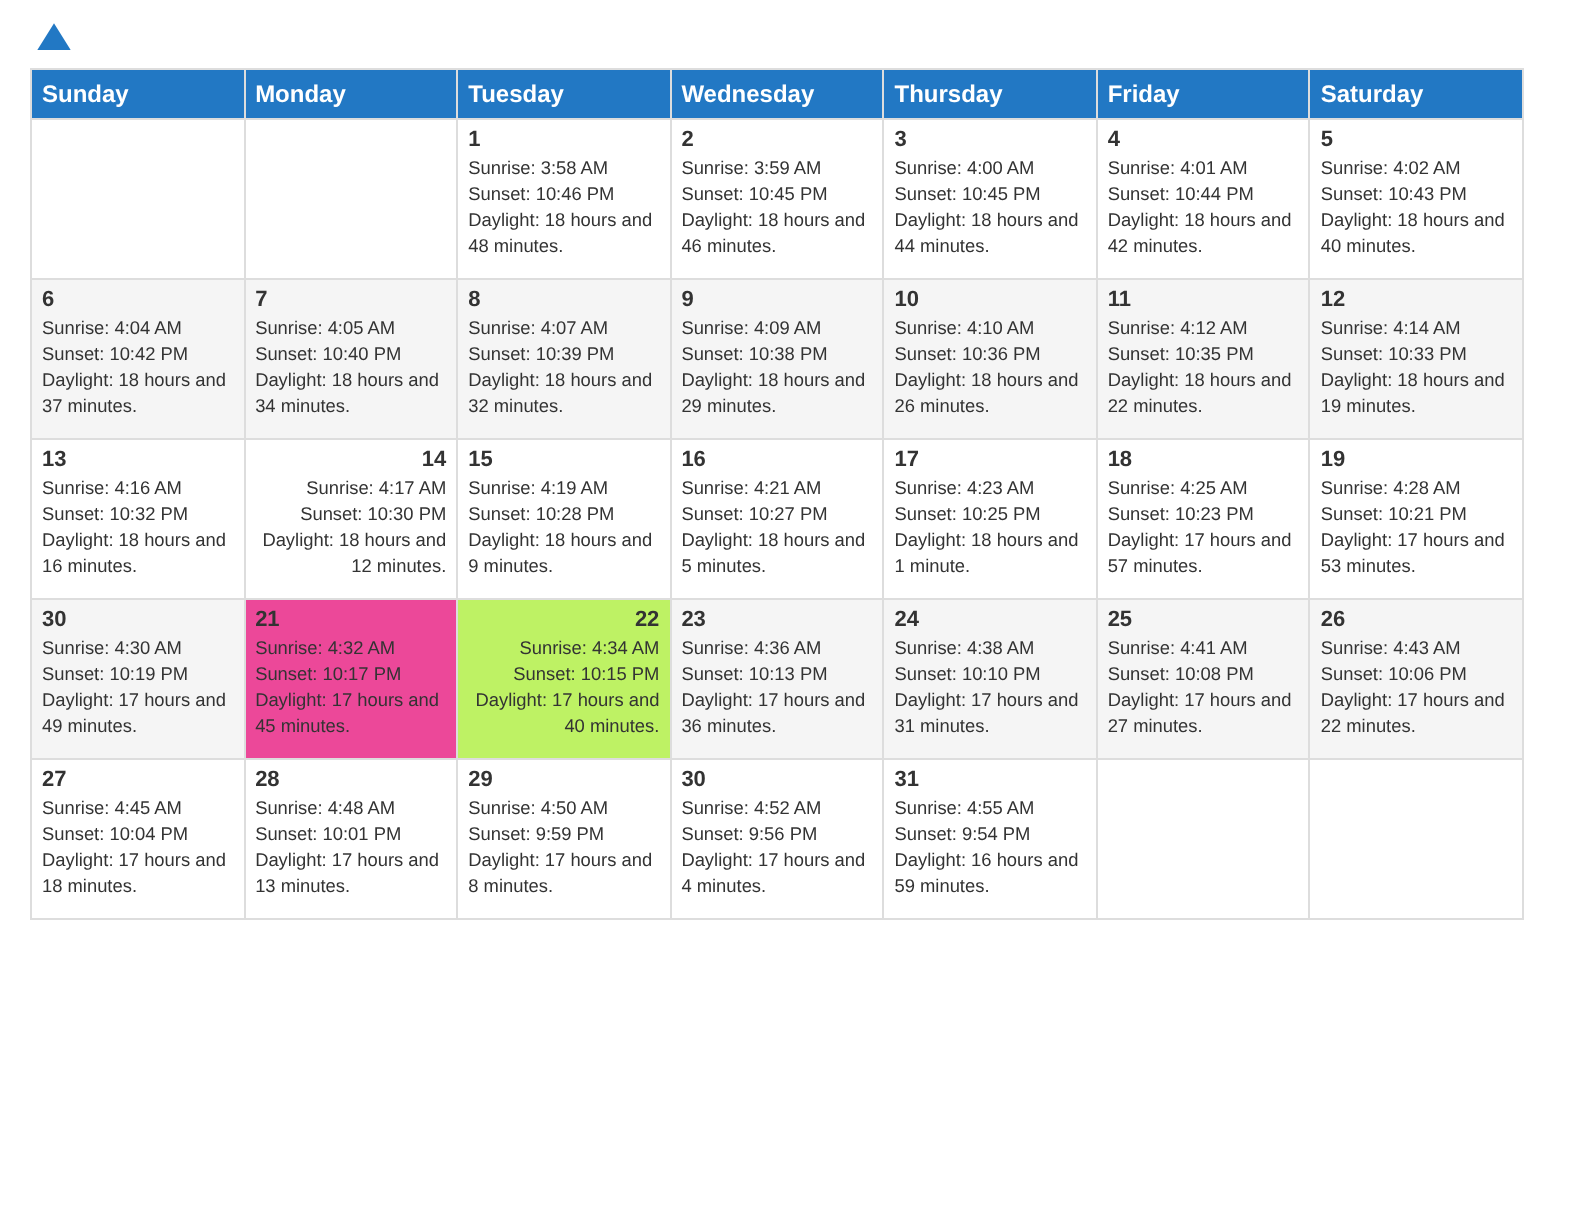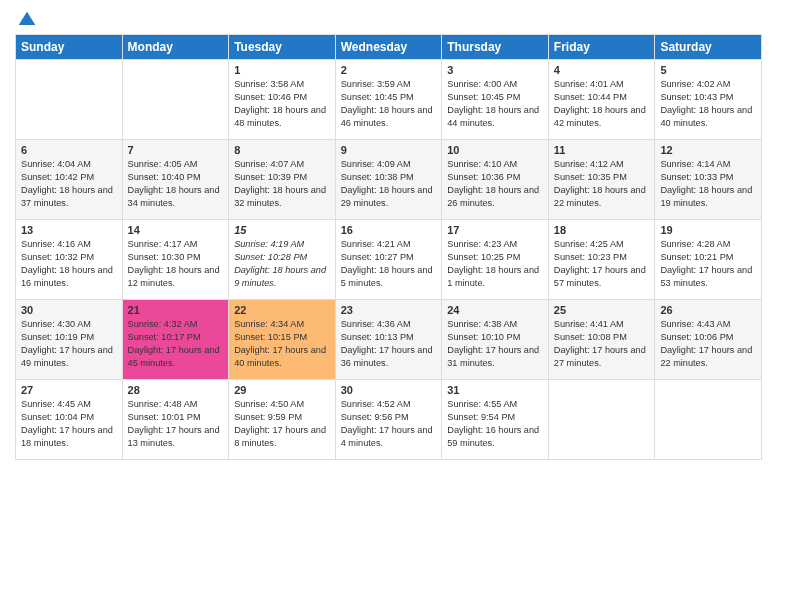--- a/index.html
+++ b/index.html
@@ -192,7 +192,7 @@
             <div class="day-number">13</div>
             <div class="day-info">Sunrise: 4:16 AM<br>Sunset: 10:32 PM<br>Daylight: 18 hours and 16 minutes.</div>
           </td>
-          <td style="background: rgb(255, 255, 255);">
+          <td style="background: rgb(255, 255, 255); text-align: right;">
             <div class="day-number">14</div>
             <div class="day-info">Sunrise: 4:17 AM<br>Sunset: 10:30 PM<br>Daylight: 18 hours and 12 minutes.</div>
           </td>

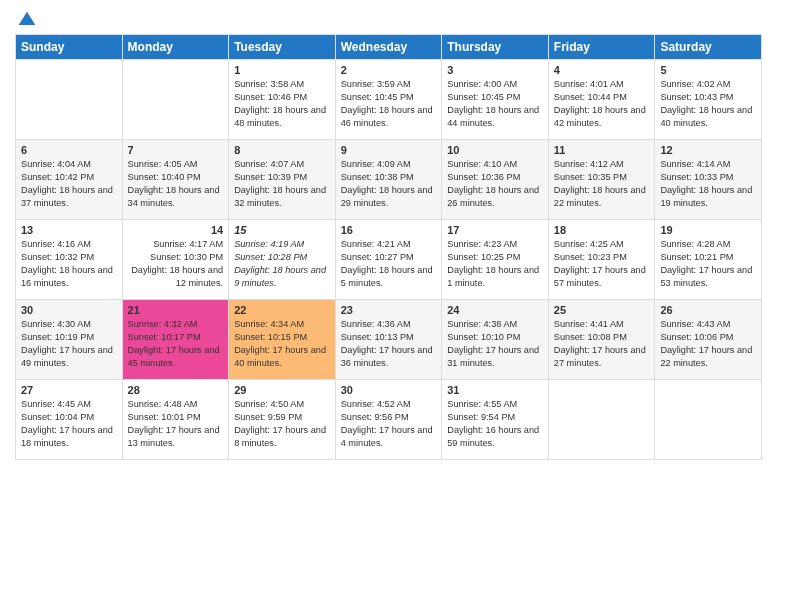--- a/index.html
+++ b/index.html
@@ -196,7 +196,7 @@
             <div class="day-number">14</div>
             <div class="day-info">Sunrise: 4:17 AM<br>Sunset: 10:30 PM<br>Daylight: 18 hours and 12 minutes.</div>
           </td>
-          <td style="background: rgb(255, 255, 255); font-style: italic;">
+          <td style="background: rgb(255, 255, 255);">
             <div class="day-number">15</div>
             <div class="day-info">Sunrise: 4:19 AM<br>Sunset: 10:28 PM<br>Daylight: 18 hours and 9 minutes.</div>
           </td>

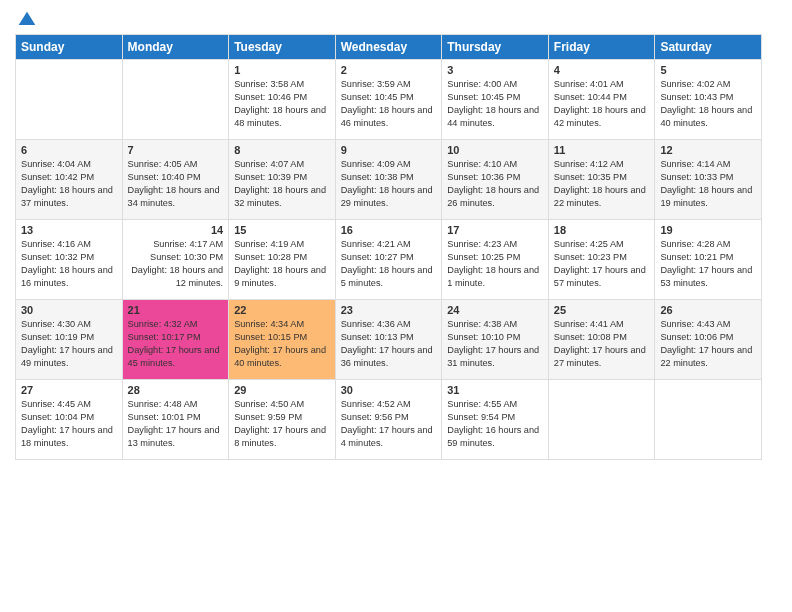--- a/index.html
+++ b/index.html
@@ -226,7 +226,7 @@
             <div class="day-number">21</div>
             <div class="day-info">Sunrise: 4:32 AM<br>Sunset: 10:17 PM<br>Daylight: 17 hours and 45 minutes.</div>
           </td>
-          <td style="background: #fdba74;">
+          <td style="background: #bef264; text-align: right;">
             <div class="day-number">22</div>
             <div class="day-info">Sunrise: 4:34 AM<br>Sunset: 10:15 PM<br>Daylight: 17 hours and 40 minutes.</div>
           </td>

